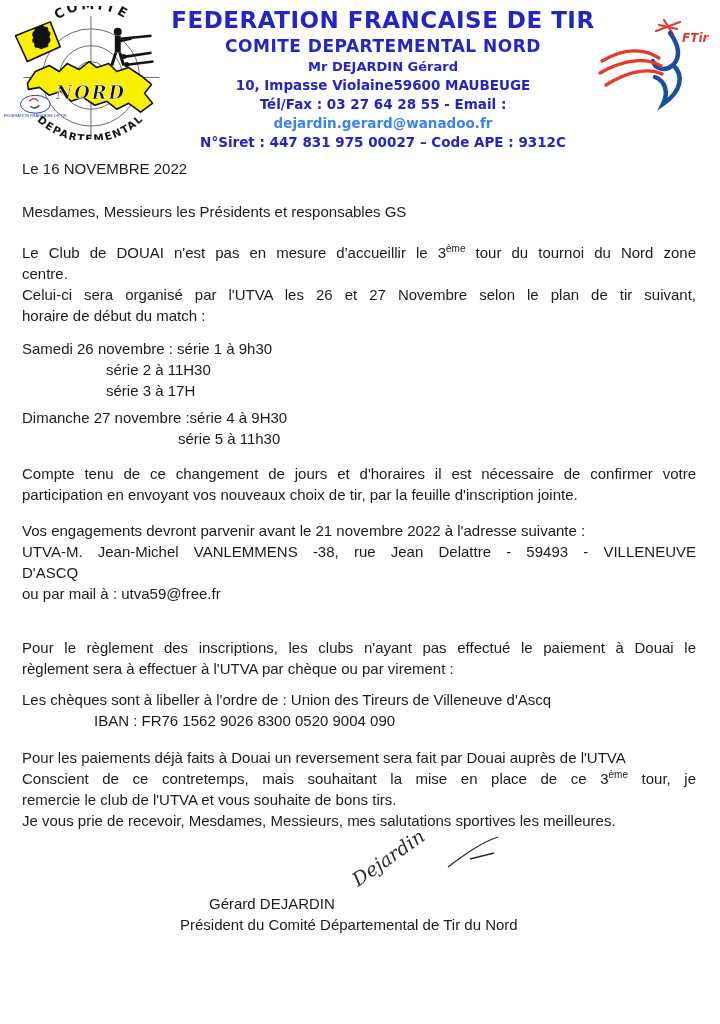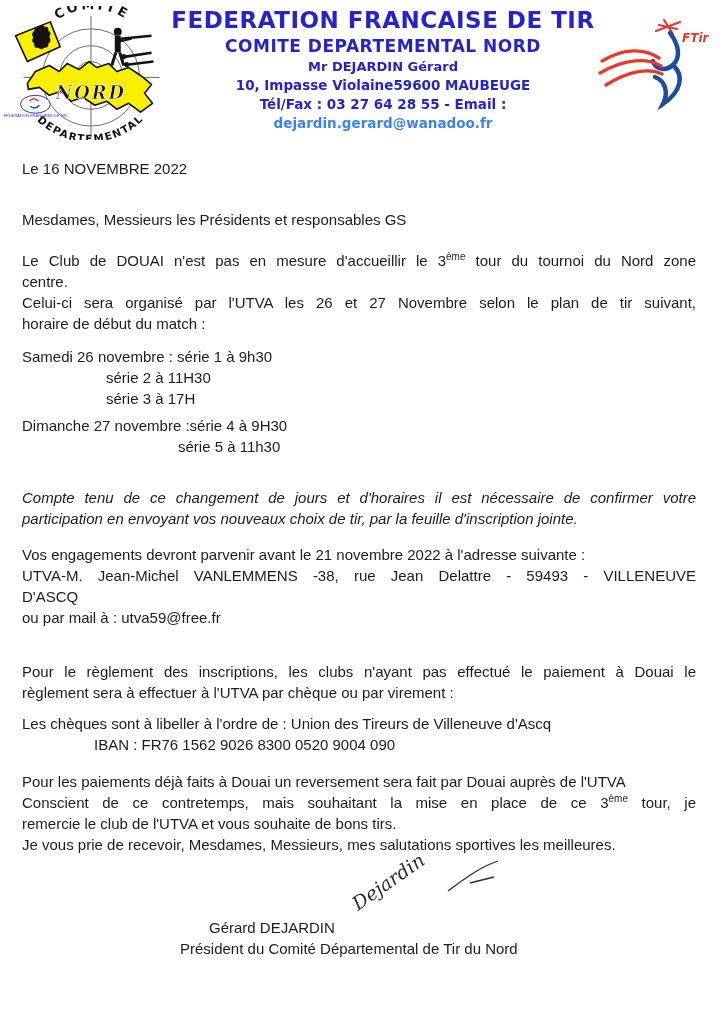--- a/index.html
+++ b/index.html
@@ -116,6 +116,7 @@
       <div class="org-name">Mr DEJARDIN Gérard</div>
       <div class="org-address">10, Impasse Violaine59600 MAUBEUGE</div>
       <div class="org-telfax"><span>Tél/Fax : 03 27 64 28 55 - Email : </span><span class="email">dejardin.gerard@wanadoo.fr</span></div>
+      <div class="org-siret">N°Siret : 447 831 975 00027 – Code APE : 9312C</div>
     </div>
 
     <div class="logo-right">

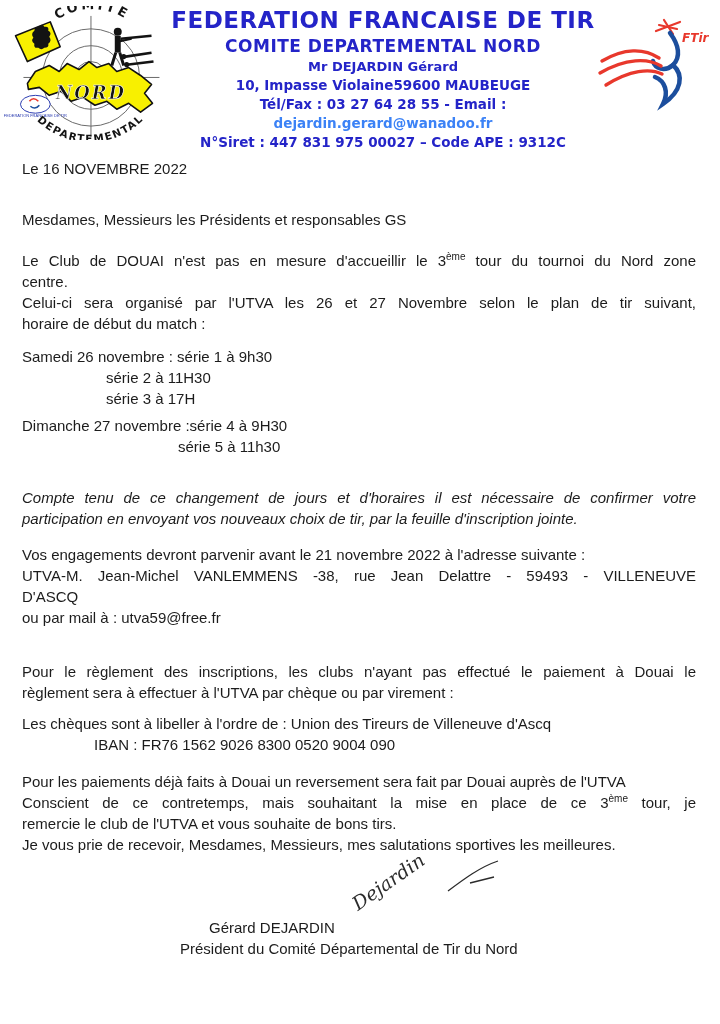--- a/index.html
+++ b/index.html
@@ -29,7 +29,7 @@
   .body{padding:0 24px 0 22px;font-size:15px;line-height:21px;}
   .date{margin-top:18px;padding-right:36px;}
   .subject{margin-top:22px;}
-  .salutation{margin-top:30px;}
+  .salutation{margin-top:22px;}
   .p-douai{margin-top:20px;}
   .jl{display:block;text-align:justify;text-align-last:justify;}
   .ln{display:block;}

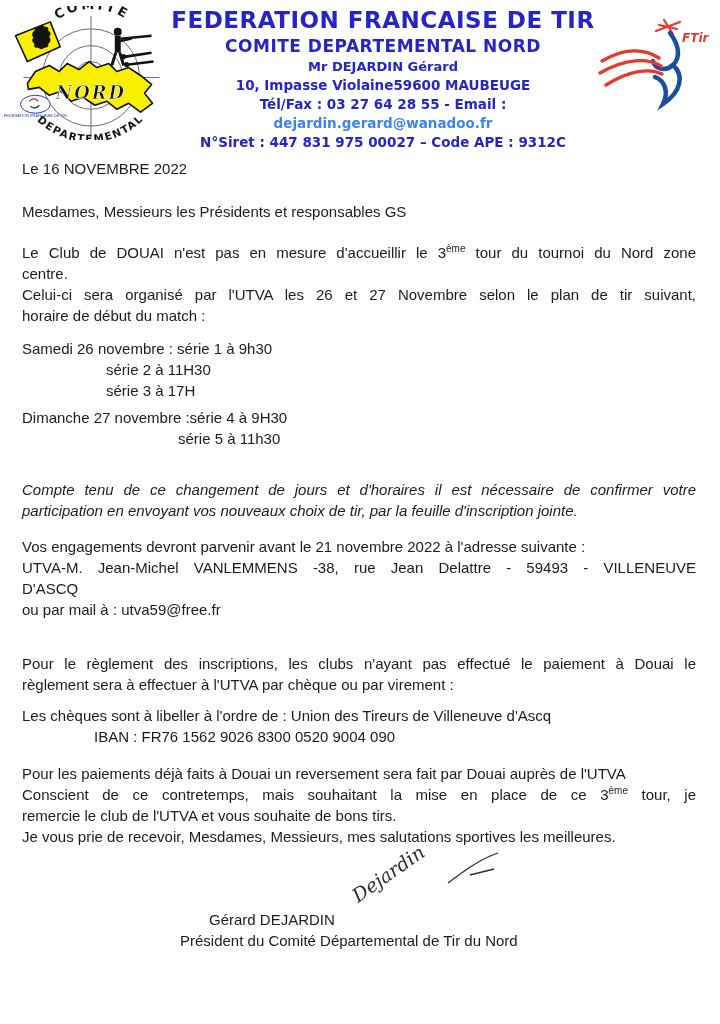--- a/index.html
+++ b/index.html
@@ -40,7 +40,7 @@
   .ind-a{margin-left:84px;}
   .ind-b{margin-left:156px;}
   .sched-gap{height:6px;}
-  .p-confirm{margin-top:30px;font-style:italic;}
+  .p-confirm{margin-top:14px;}
   .p-engage{margin-top:15px;}
   .p-reglement{margin-top:33px;}
   .cheques{margin-top:10px;}

